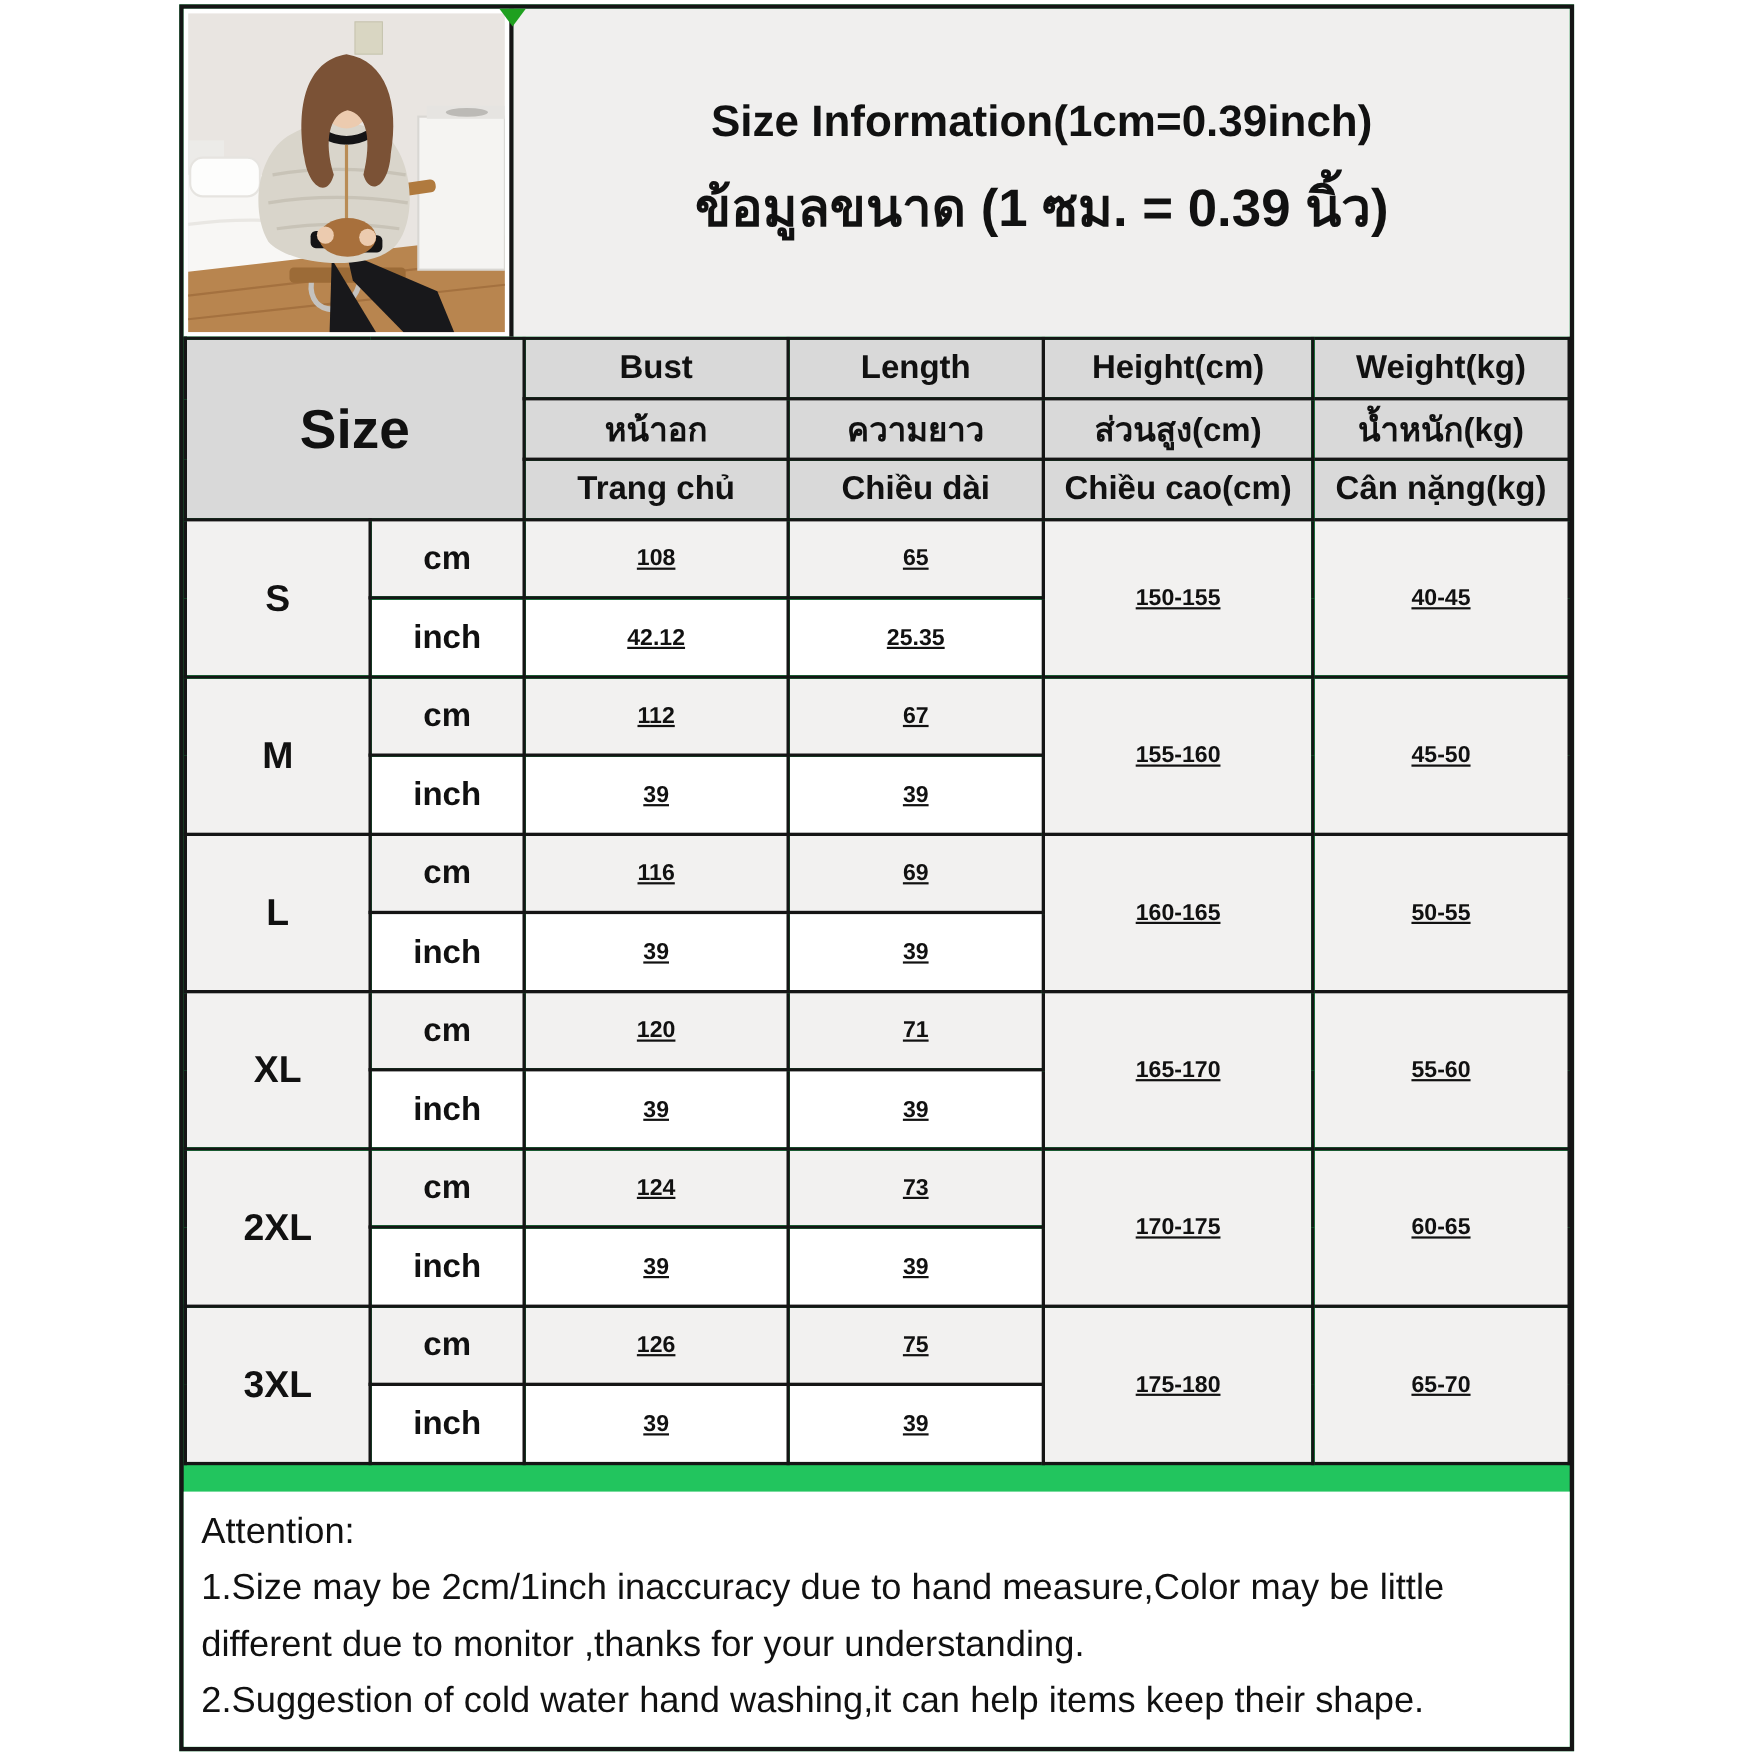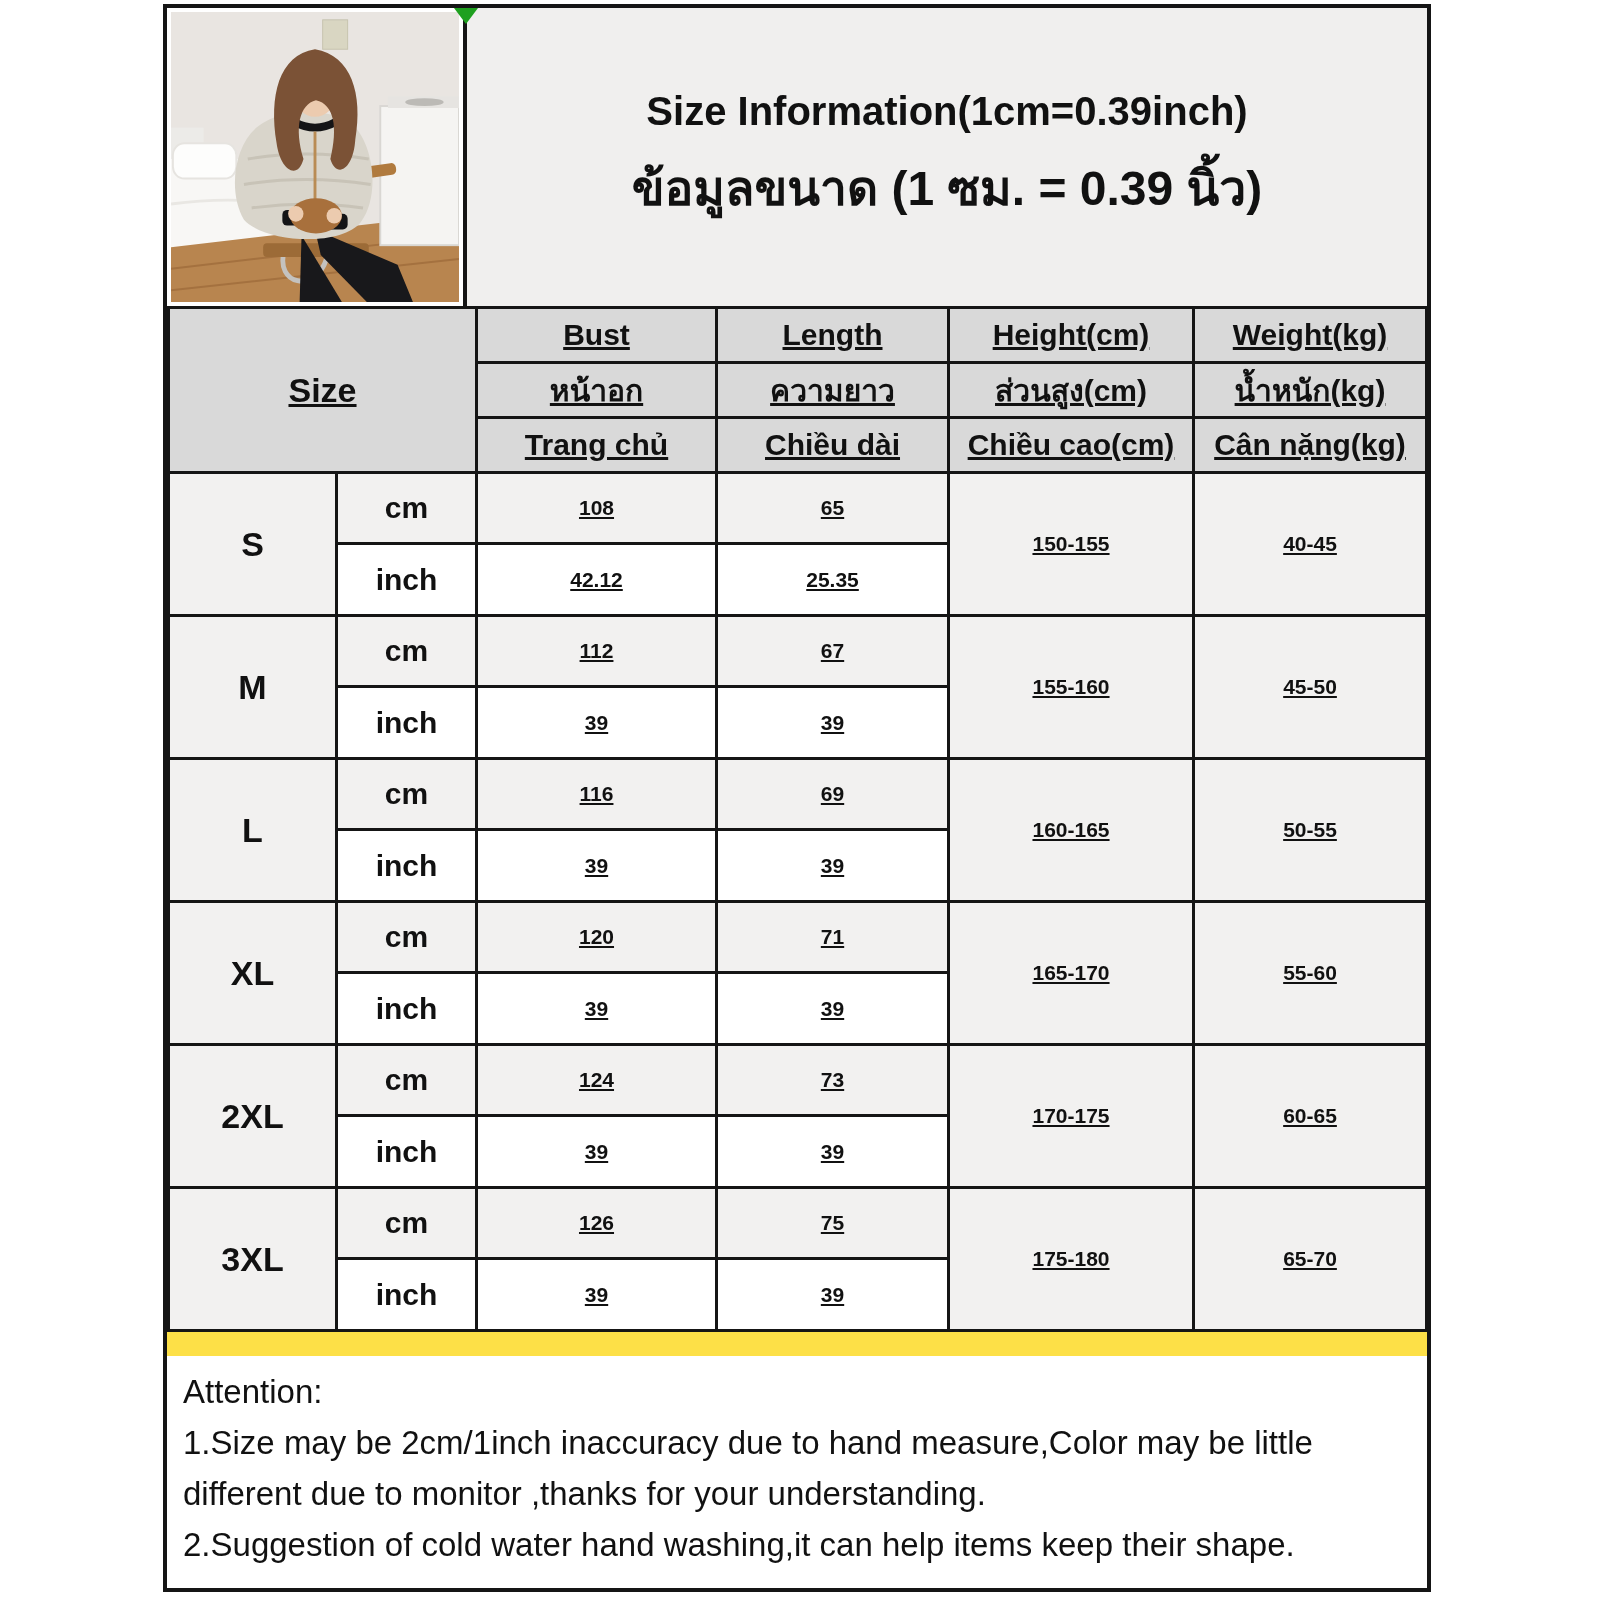--- a/index.html
+++ b/index.html
@@ -6,7 +6,7 @@
   body{width:1600px;height:1600px;position:relative;
        font-family:"Liberation Sans","DejaVu Sans",sans-serif;color:#111;}
   .sheet{position:absolute;left:163px;top:4px;width:1268px;height:1588px;
-         border:4px solid #151515;box-sizing:border-box;background:#fde047;
+         border:4px solid #151515;box-sizing:border-box;background:#22c55e;
          display:flex;flex-direction:column;}
   
   .top{height:298px;display:flex;flex:0 0 auto;}

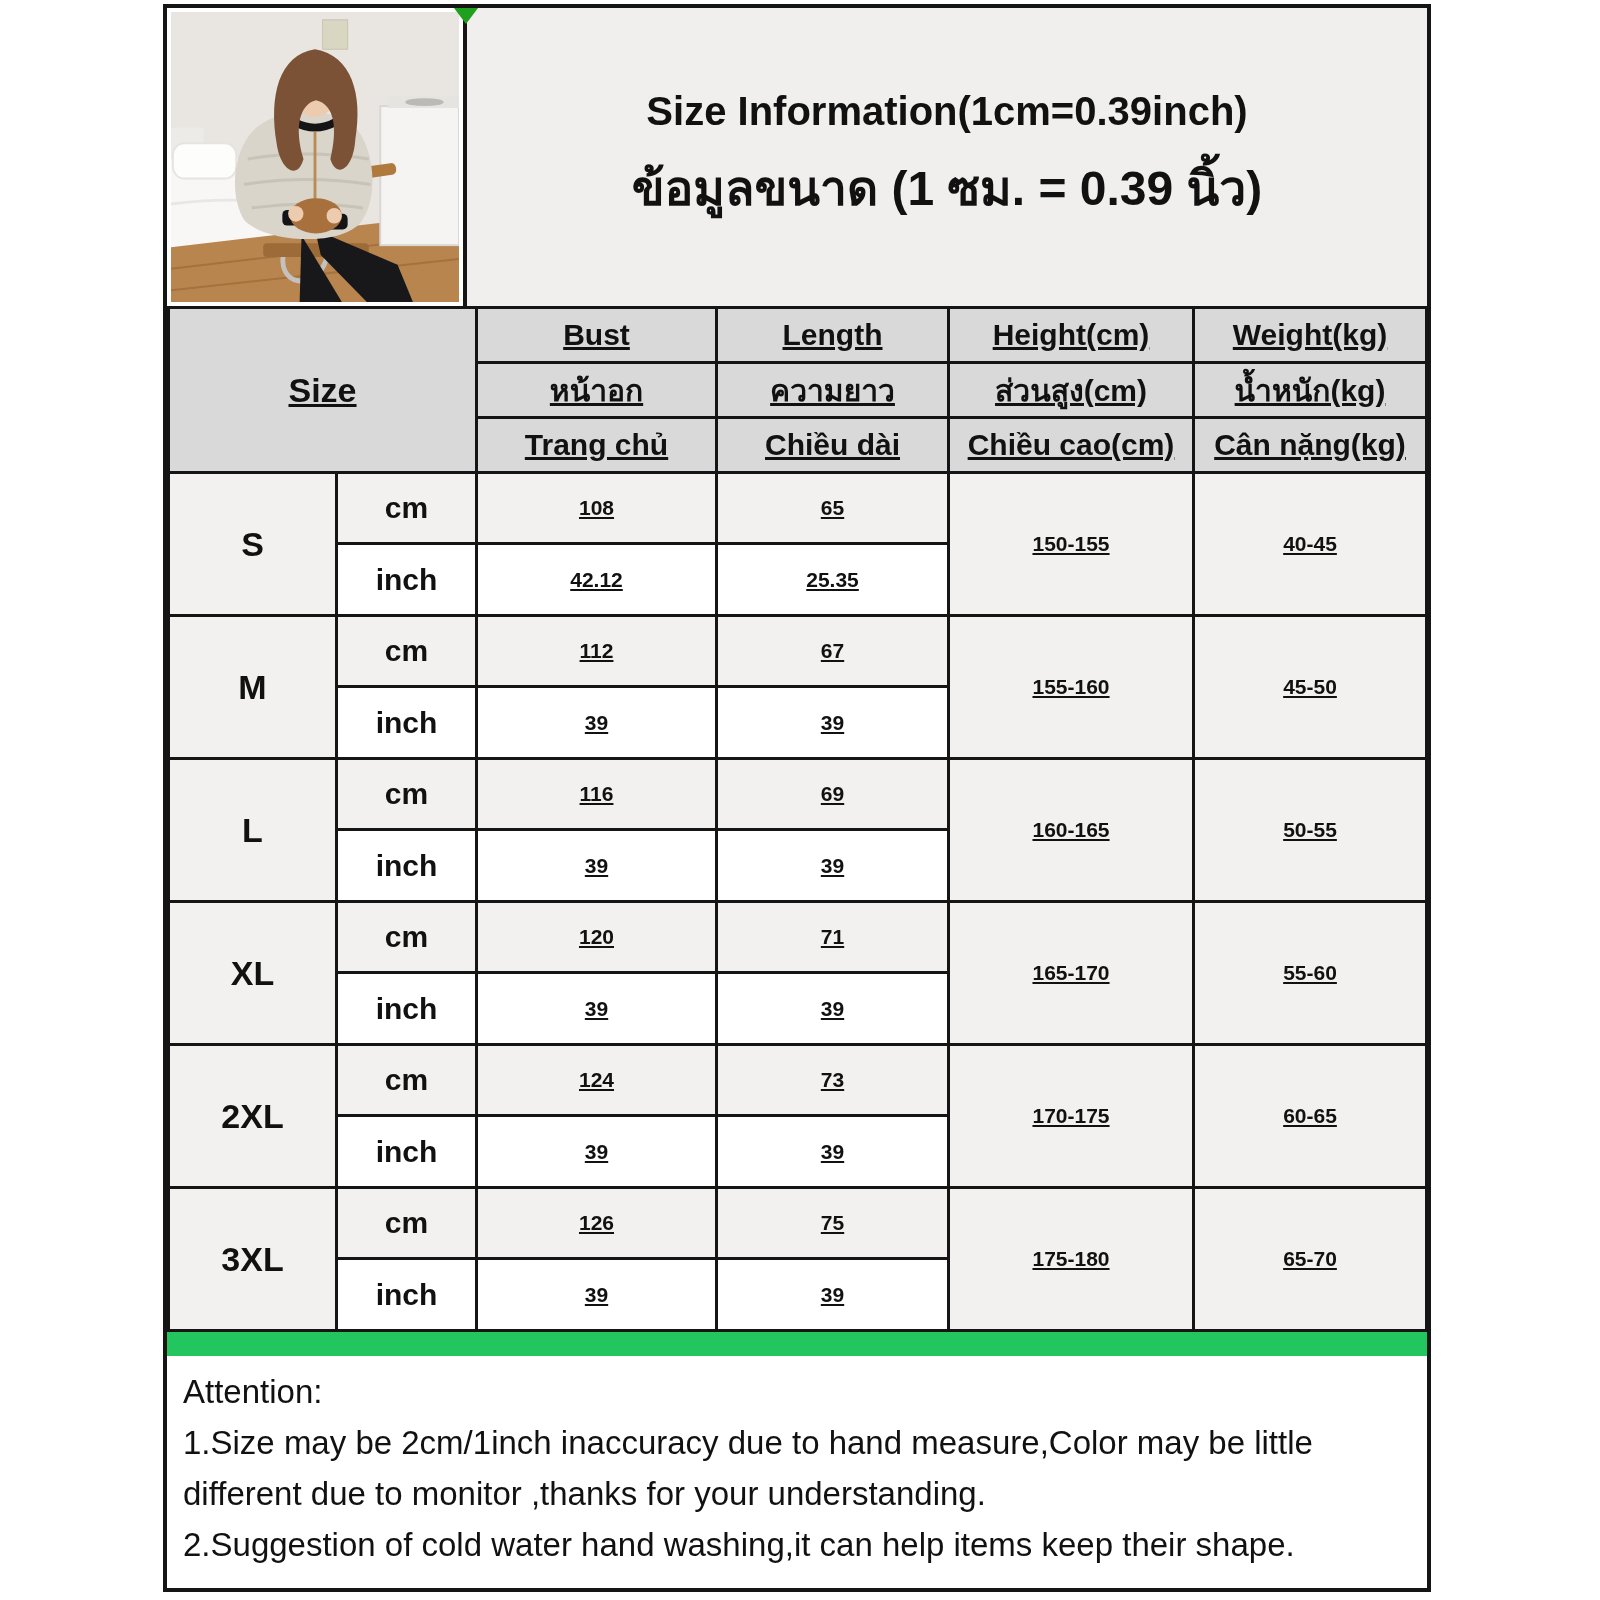--- a/index.html
+++ b/index.html
@@ -25,7 +25,7 @@
   table{width:100%;border-collapse:collapse;table-layout:fixed;flex:0 0 auto;}
   td,th{border:3px solid #151515;text-align:center;vertical-align:middle;
         padding:0;overflow:hidden;}
-  th{font-weight:bold;text-decoration:underline;}
+  th{font-weight:bold;}
   .hdr{background:#d9d9d9;font-size:30px;height:52px;}
   .size-big{background:#d9d9d9;font-size:34px;font-weight:bold;}
   .size-letter{background:#d9d9d9;font-size:34px;font-weight:bold;}

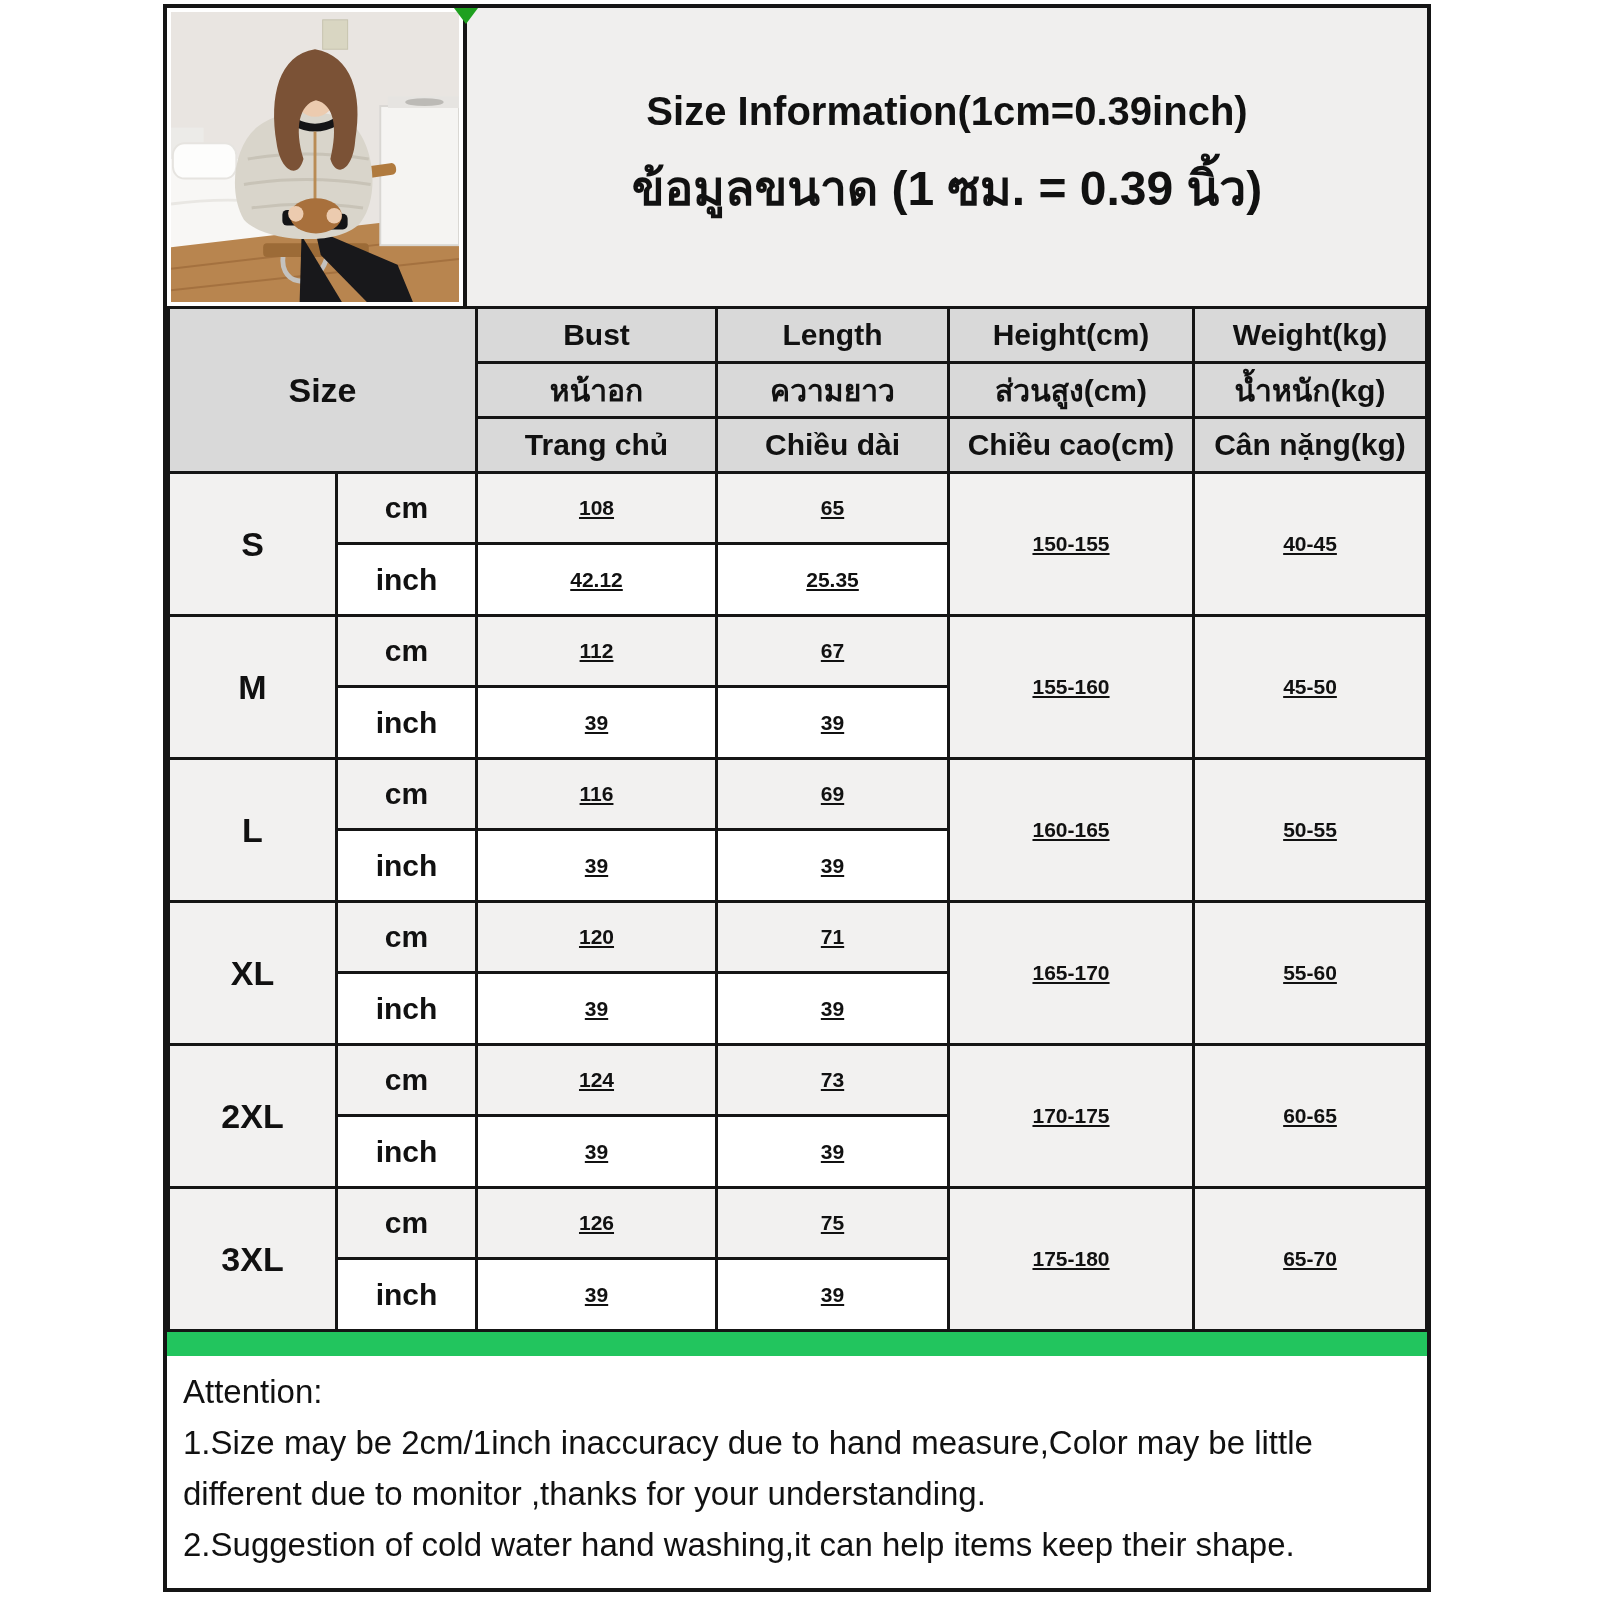--- a/index.html
+++ b/index.html
@@ -27,7 +27,7 @@
         padding:0;overflow:hidden;}
   th{font-weight:bold;}
   .hdr{background:#d9d9d9;font-size:30px;height:52px;}
-  .size-big{background:#d9d9d9;font-size:34px;font-weight:bold;}
+  .size-big{background:#d9d9d9;font-size:50px;font-weight:bold;}
   .size-letter{background:#d9d9d9;font-size:34px;font-weight:bold;}
   .unit{font-size:30px;font-weight:bold;}
   .val{font-size:21px;font-weight:bold;text-decoration:underline;}

